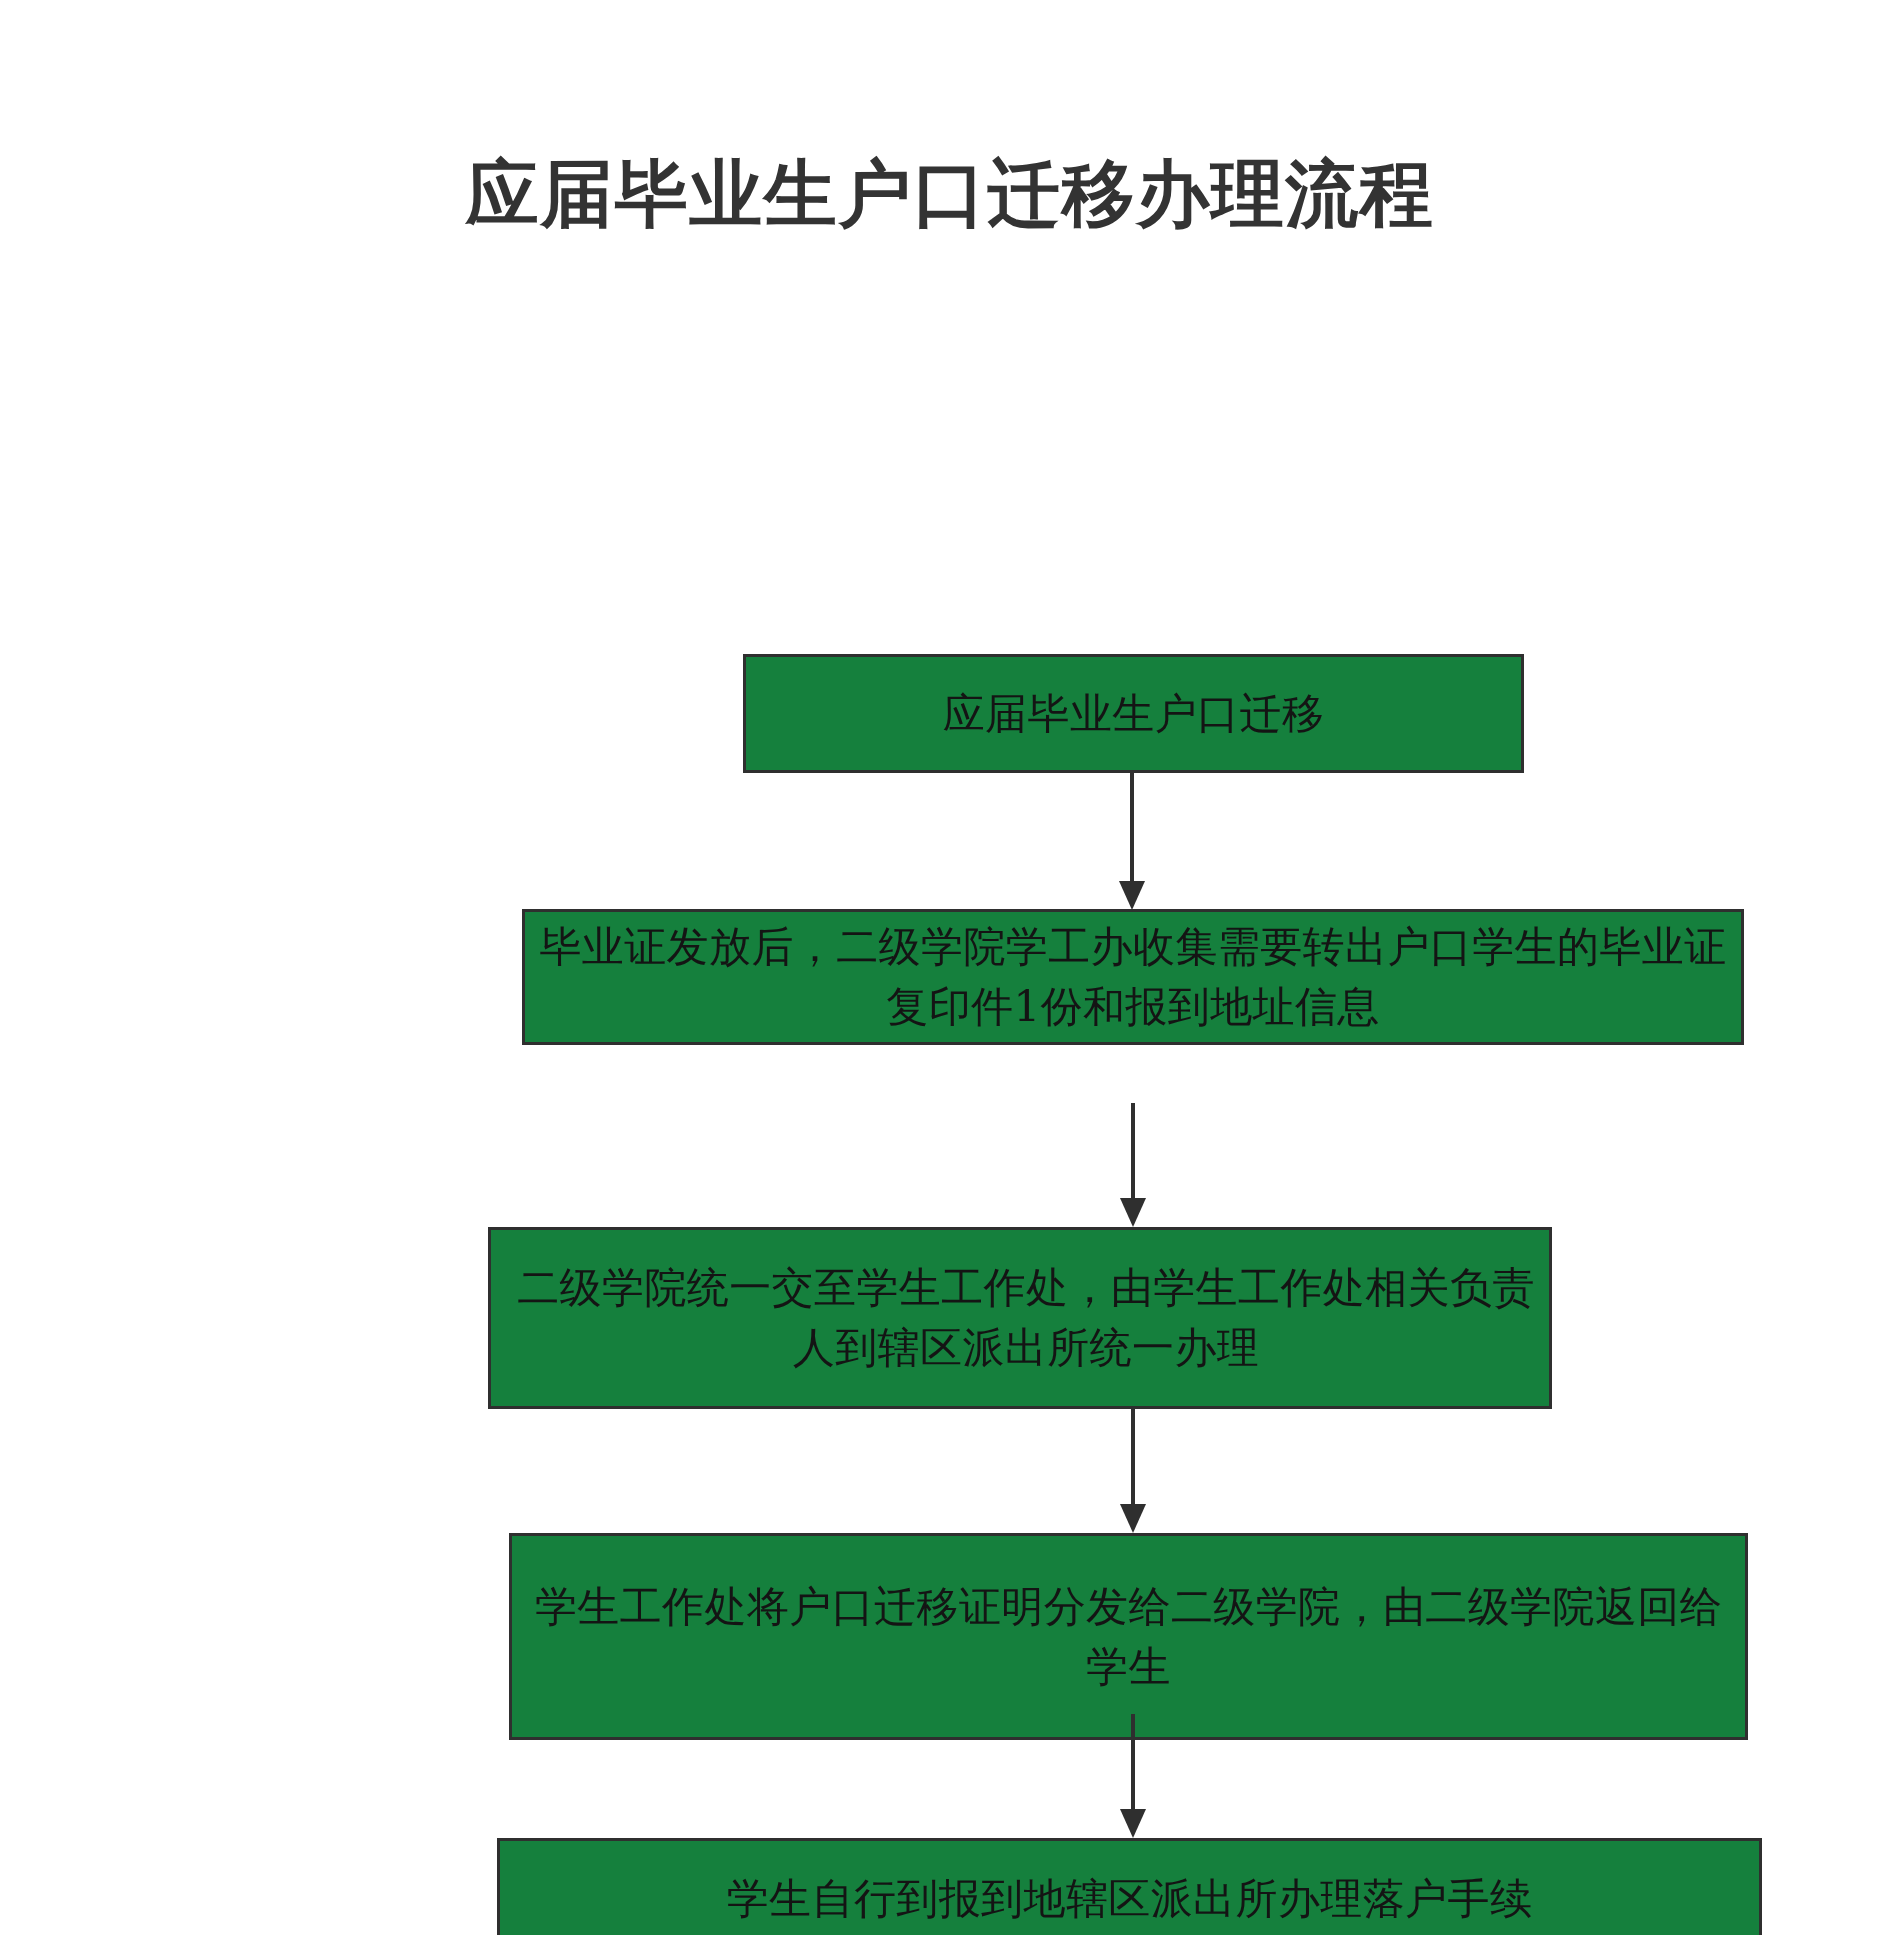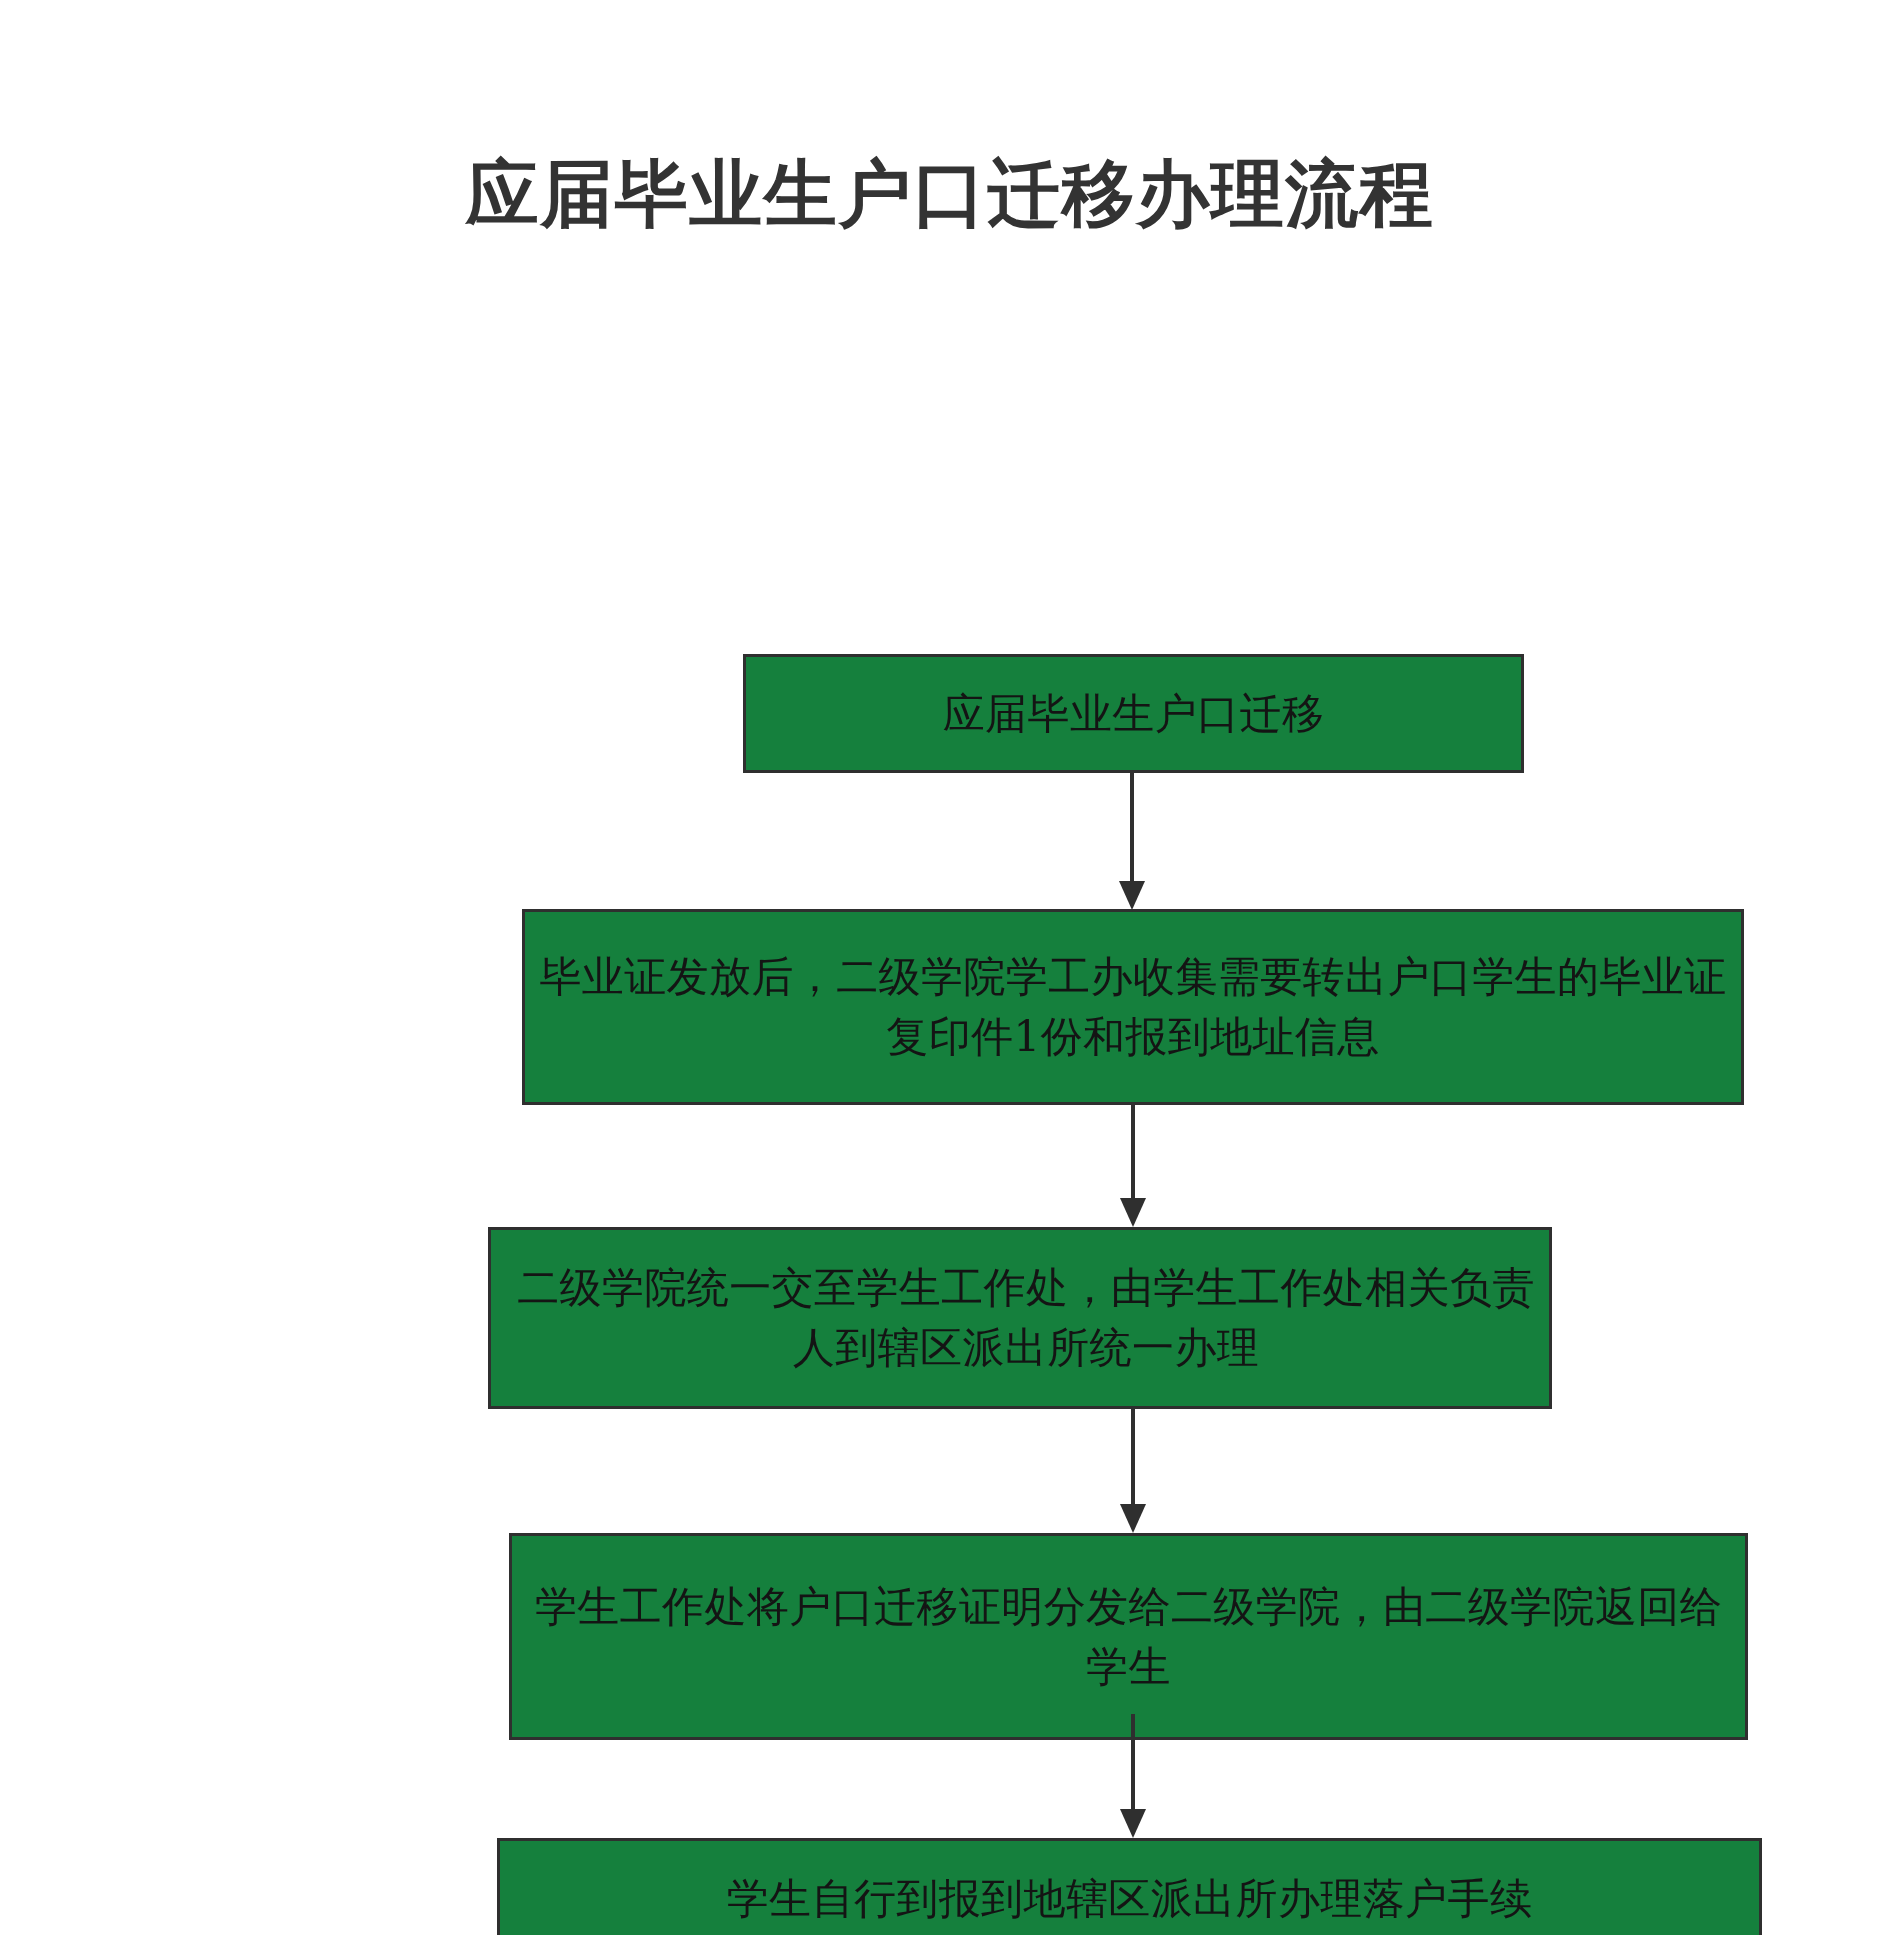--- a/index.html
+++ b/index.html
@@ -71,7 +71,7 @@
 
   
   #box-1 { left: 743px; top: 654px; width: 781px; height: 119px; }
-  #box-2 { left: 522px; top: 909px; width: 1222px; height: 196px; }
+  #box-2 { left: 522px; top: 909px; width: 1222px; height: 136px; }
   #box-3 { left: 488px; top: 1227px; width: 1064px; height: 182px; padding-left: 12px; }
   #box-4 { left: 509px; top: 1533px; width: 1239px; height: 207px; }
   #box-5 { left: 497px; top: 1838px; width: 1265px; height: 122px; }

